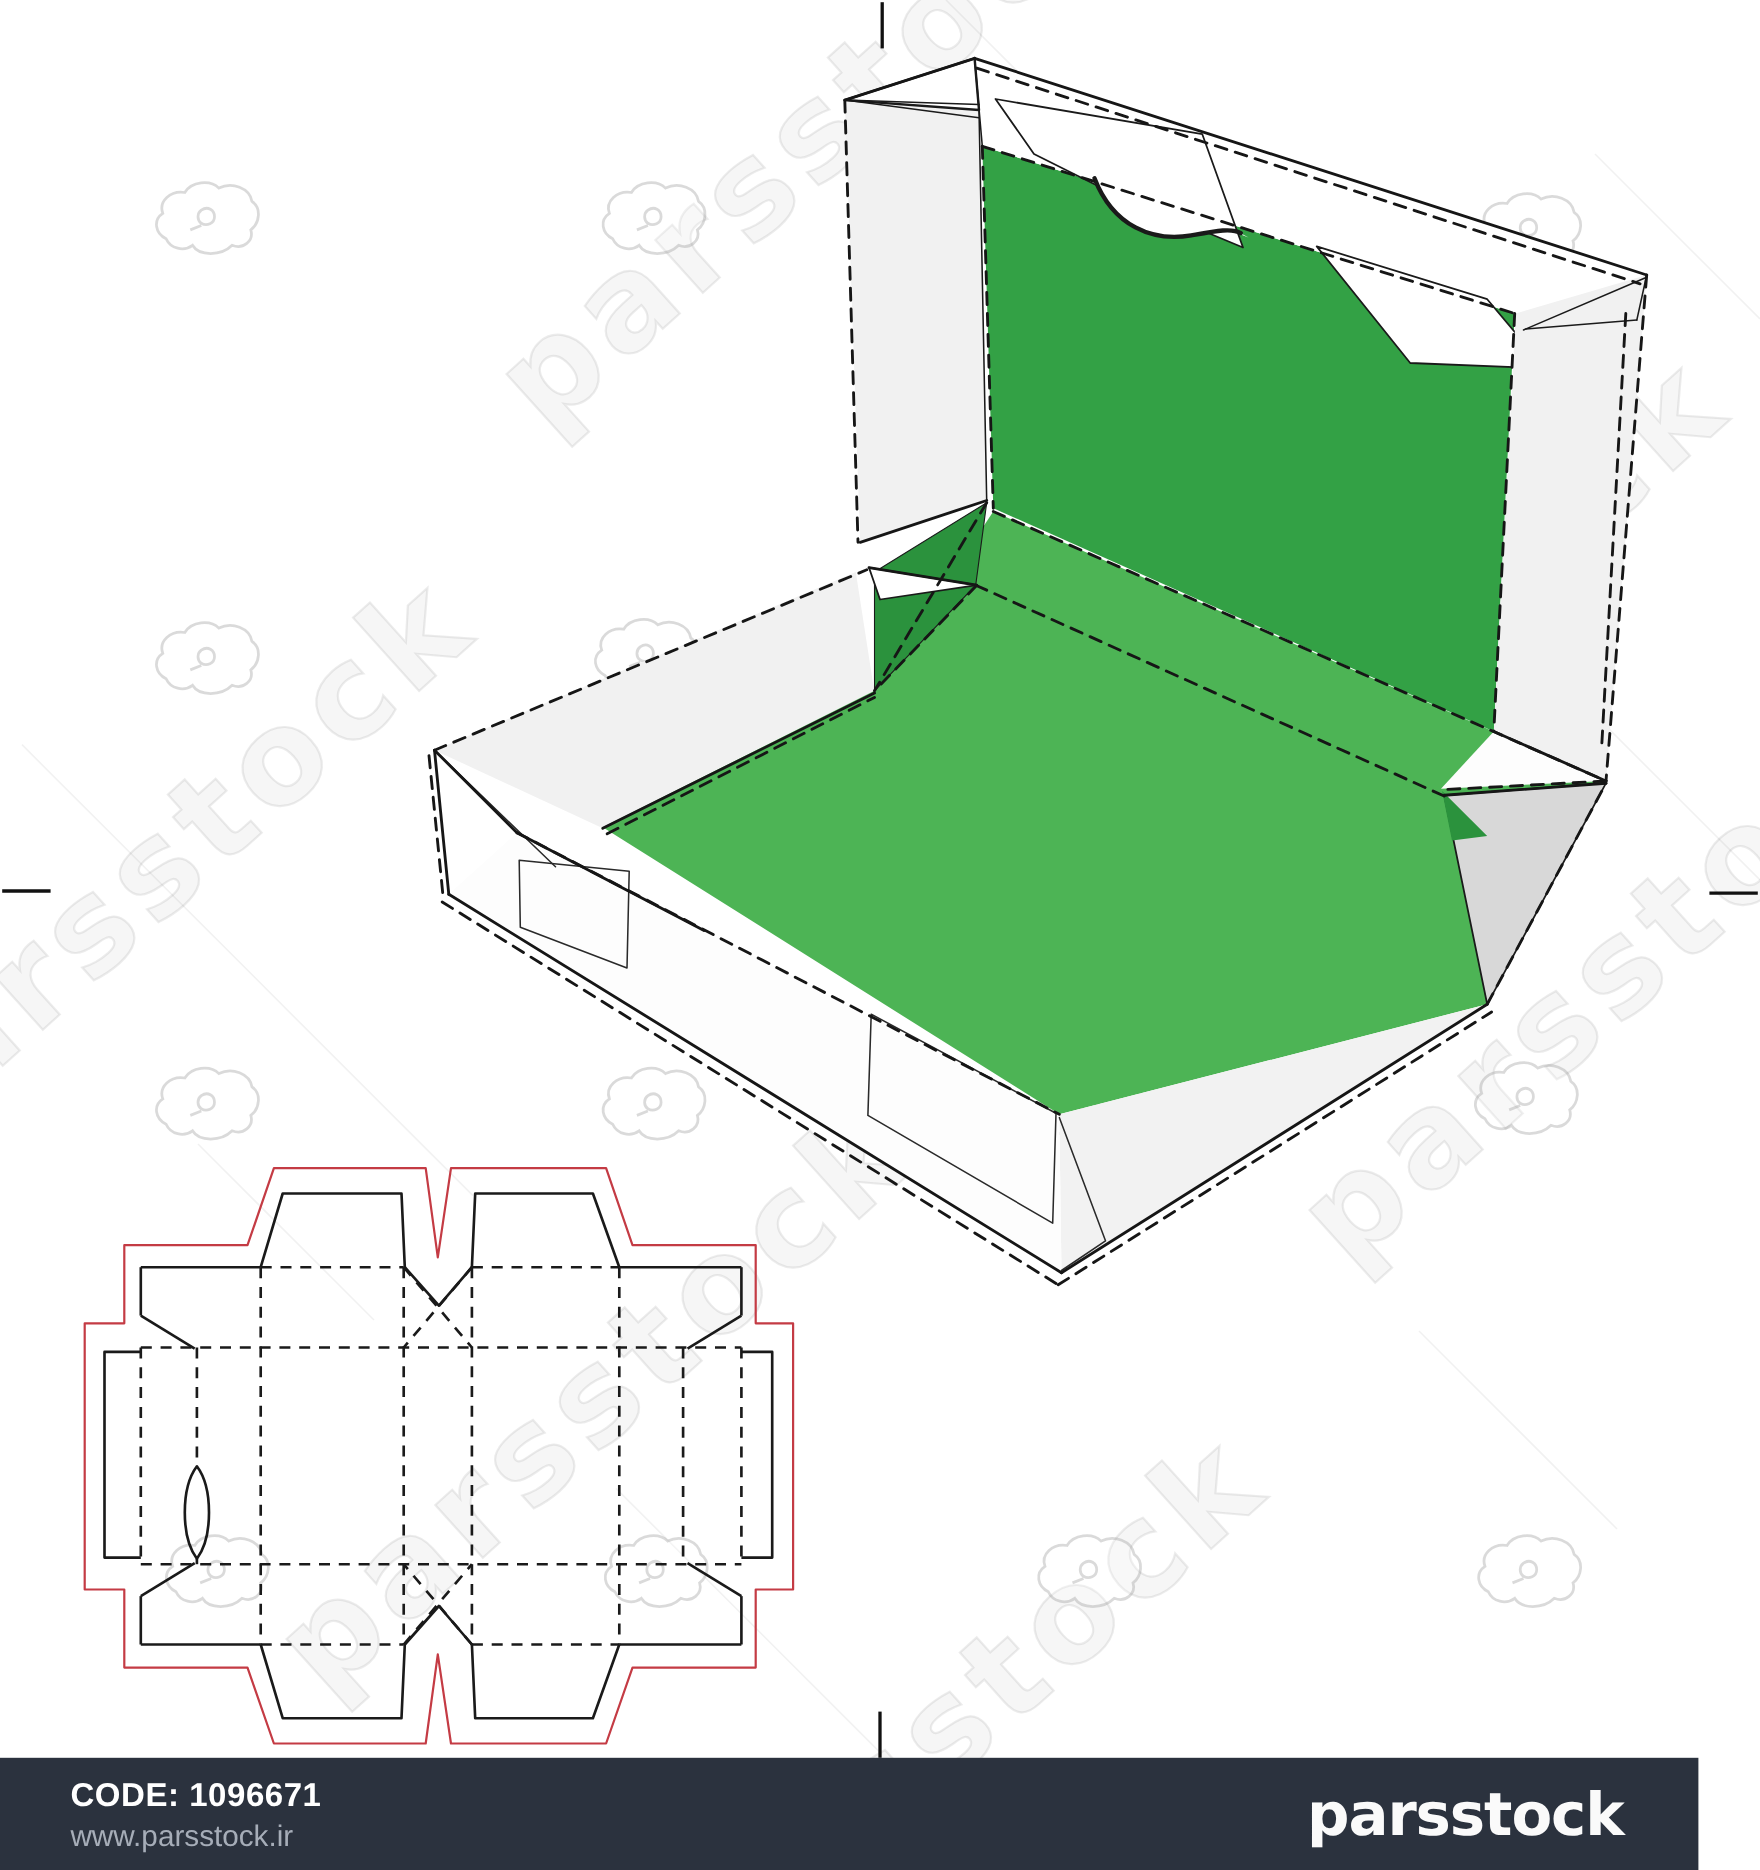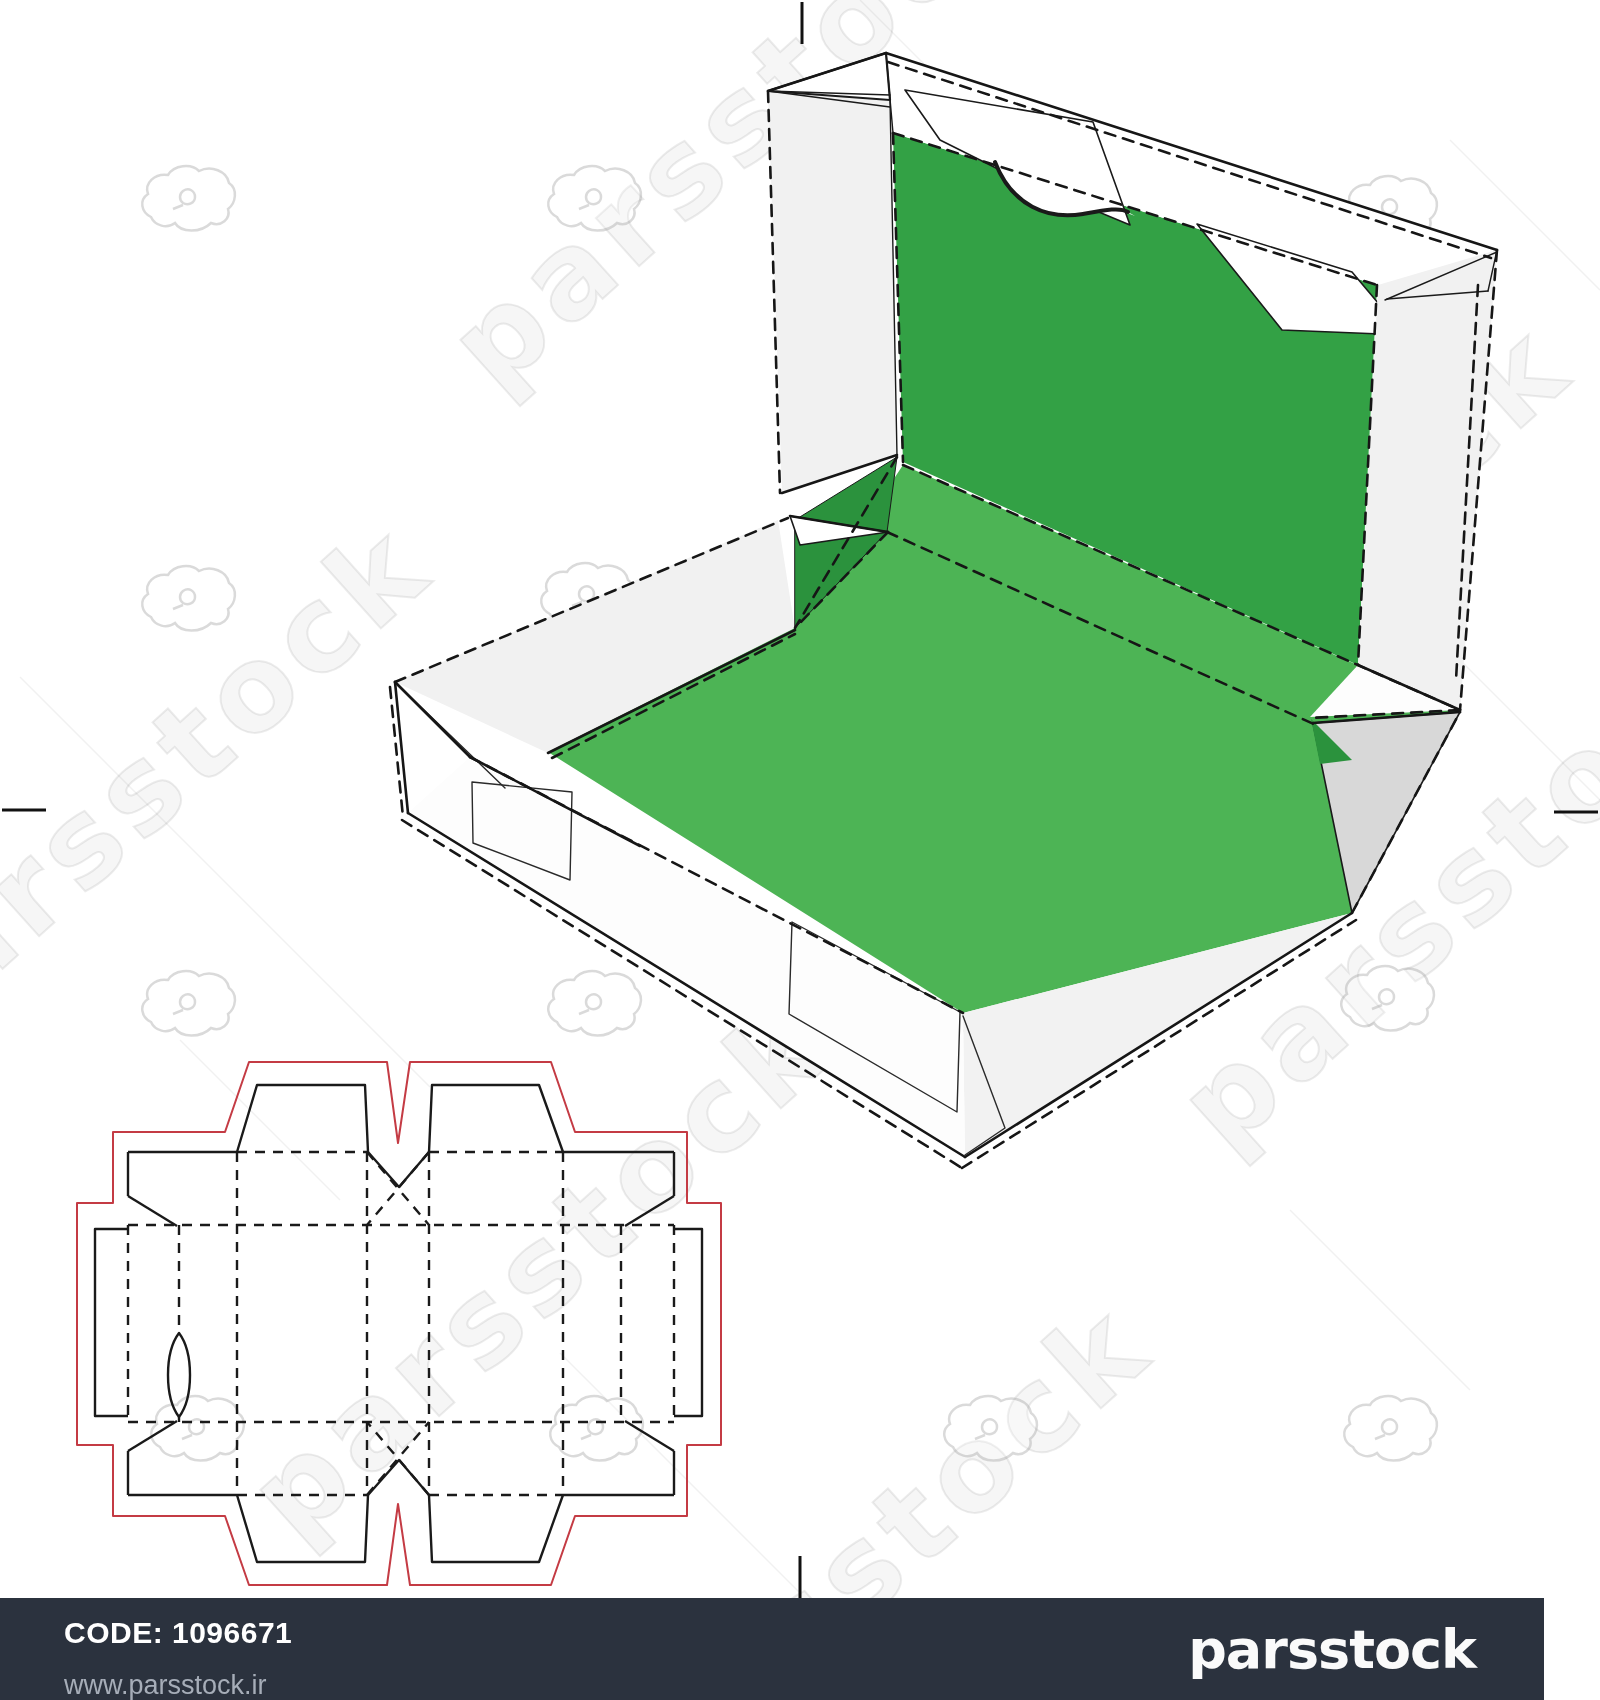--- a/index.html
+++ b/index.html
@@ -18,7 +18,7 @@
           background:var(--footer-bg,#2b323e);}
   #footer .code{position:absolute;left:64px;top:18px;font-size:30px;font-weight:bold;
           color:#ffffff;letter-spacing:0.5px;}
-  #footer .url{position:absolute;left:64px;top:72px;font-size:27px;
+  #footer .url{position:absolute;left:64px;top:56px;font-size:27px;
           color:var(--footer-muted,#a6adb8);}
   #footer .logo{position:absolute;right:68px;top:20px;font-size:54px;font-weight:bold;
           color:#fafafa;letter-spacing:-1px;font-family:"DejaVu Sans", sans-serif;}

